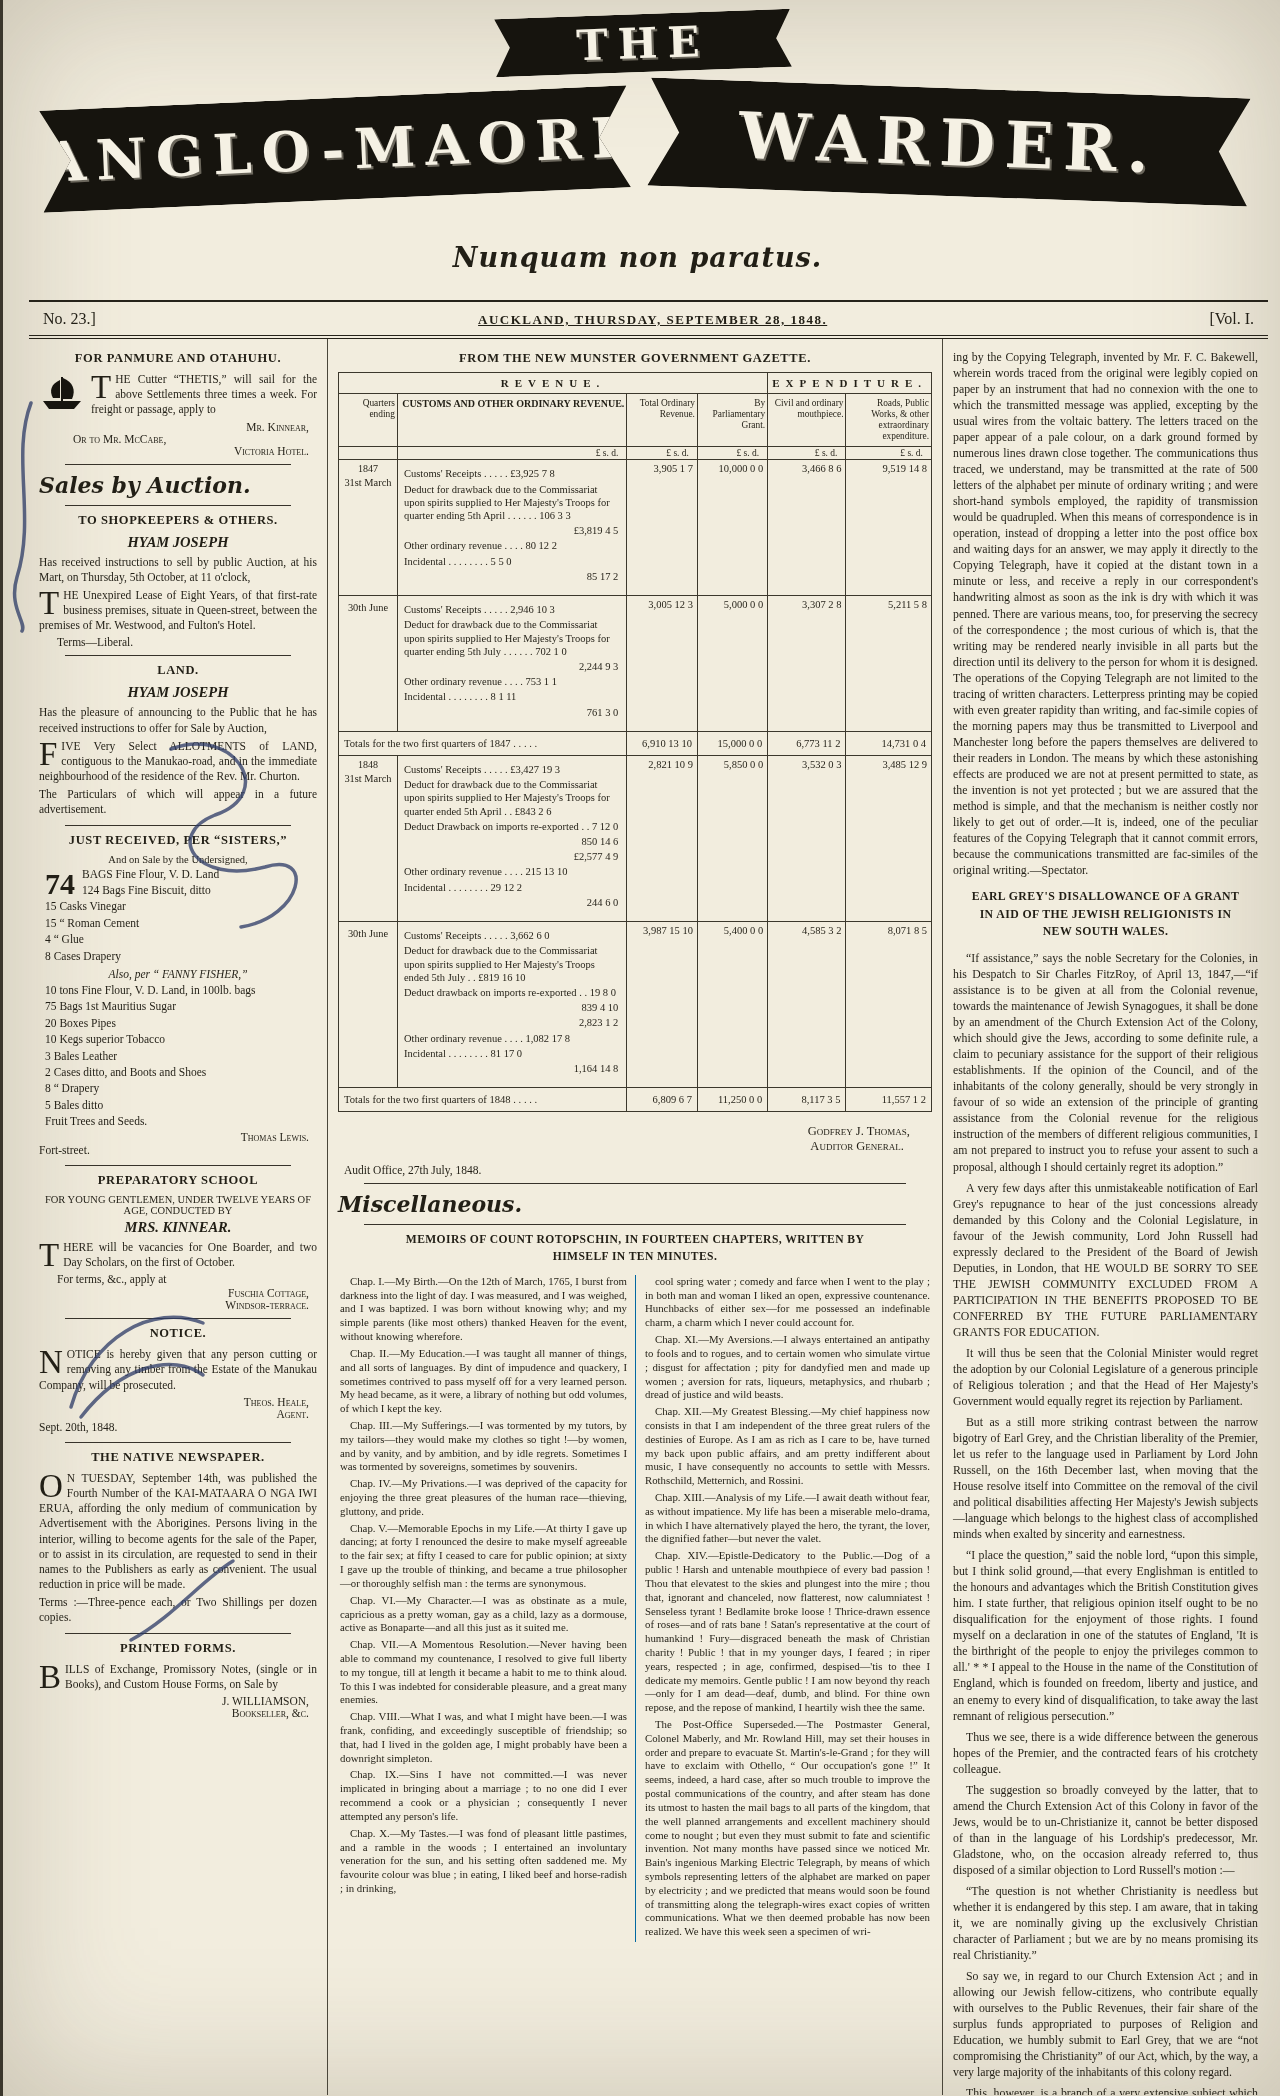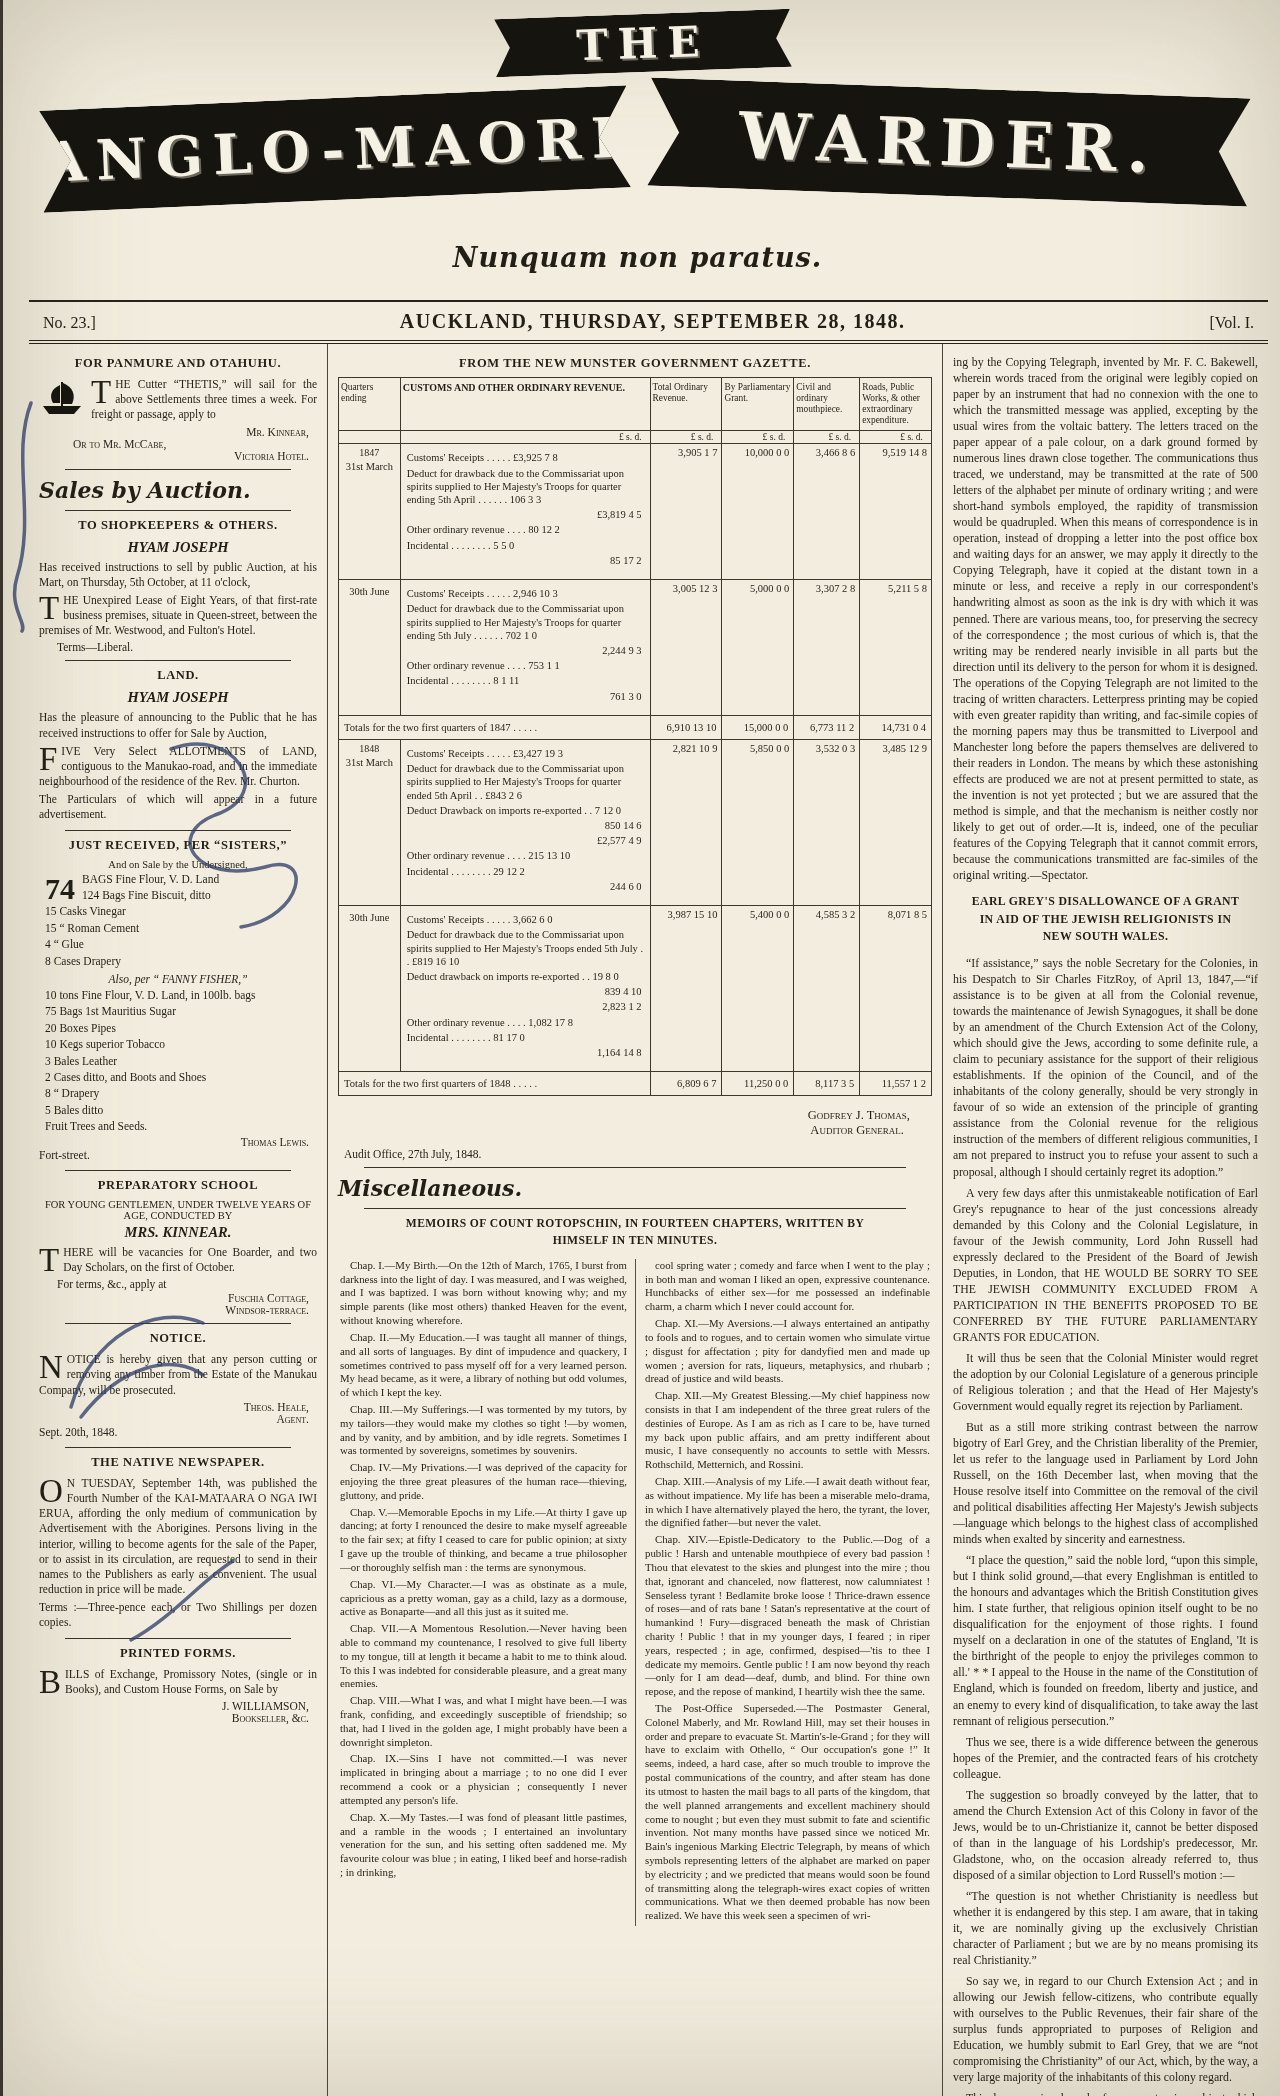--- a/index.html
+++ b/index.html
@@ -45,7 +45,7 @@
     border-top: 2px solid #26231a; border-bottom: 4px double #26231a;
     font-size: 16px;
   }
-  .dl-date { font-weight: bold; letter-spacing: 1.5px; font-size: 20px; }
+  .dl-date { font-weight: bold; letter-spacing: 1.5px; font-size: 13px; text-decoration: underline; }
 
   
   .columns { display: flex; align-items: stretch; margin: 0 12px 0 26px; height: 1756px; overflow: hidden; }

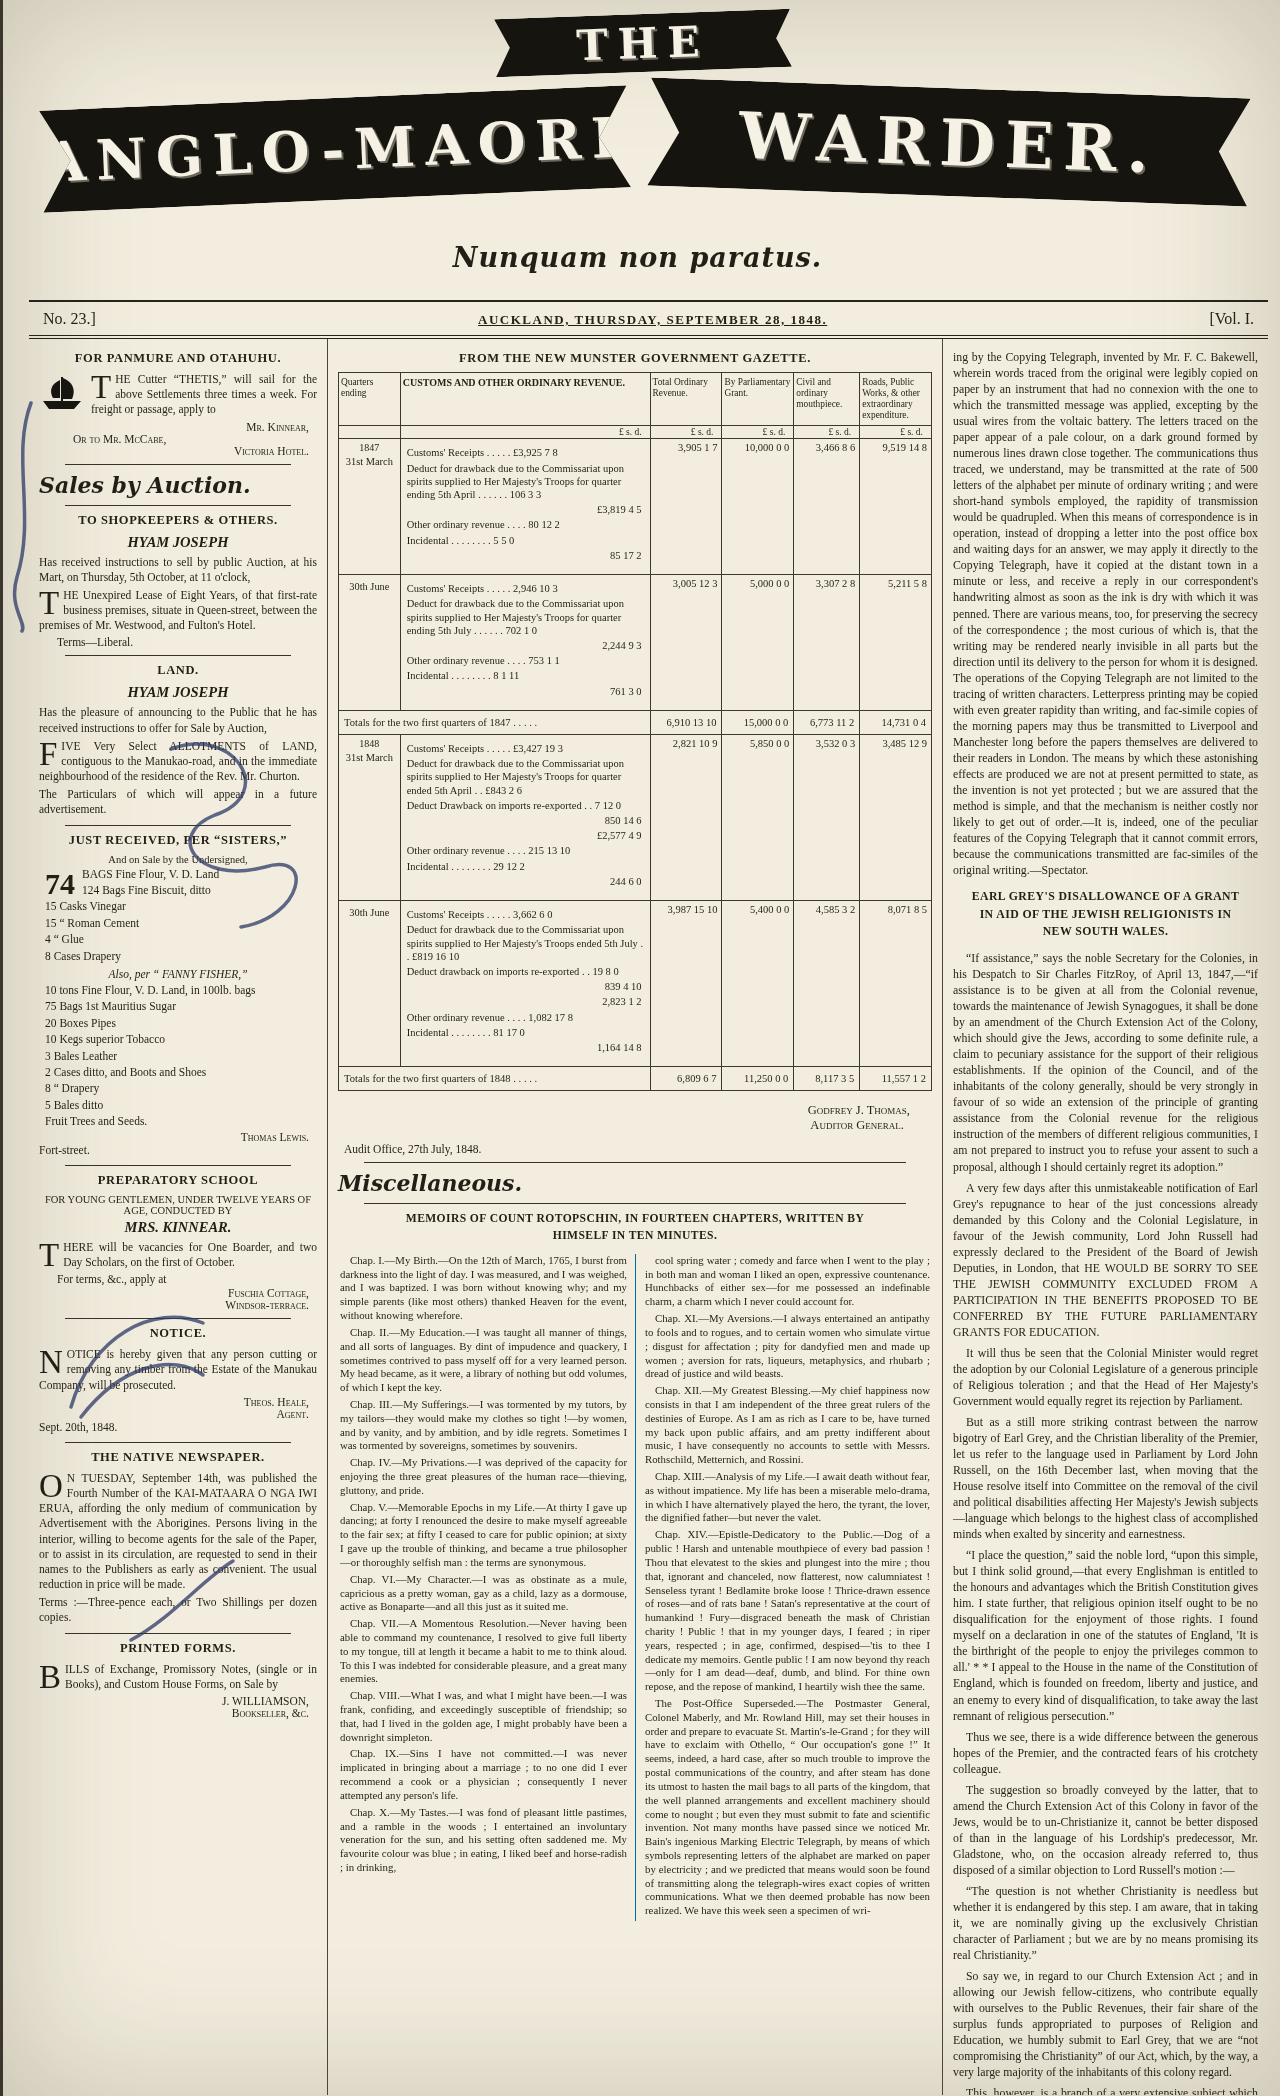--- a/index.html
+++ b/index.html
@@ -276,6 +276,10 @@
             <col style="width:72px">
         </colgroup>
         <thead>
+          <tr class="gz-main">
+            <th colspan="4">REVENUE.</th>
+            <th colspan="2">EXPENDITURE.</th>
+          </tr>
           <tr class="gz-colheads">
             <th>Quarters ending</th>
             <th class="cust">CUSTOMS AND OTHER ORDINARY REVENUE.</th>

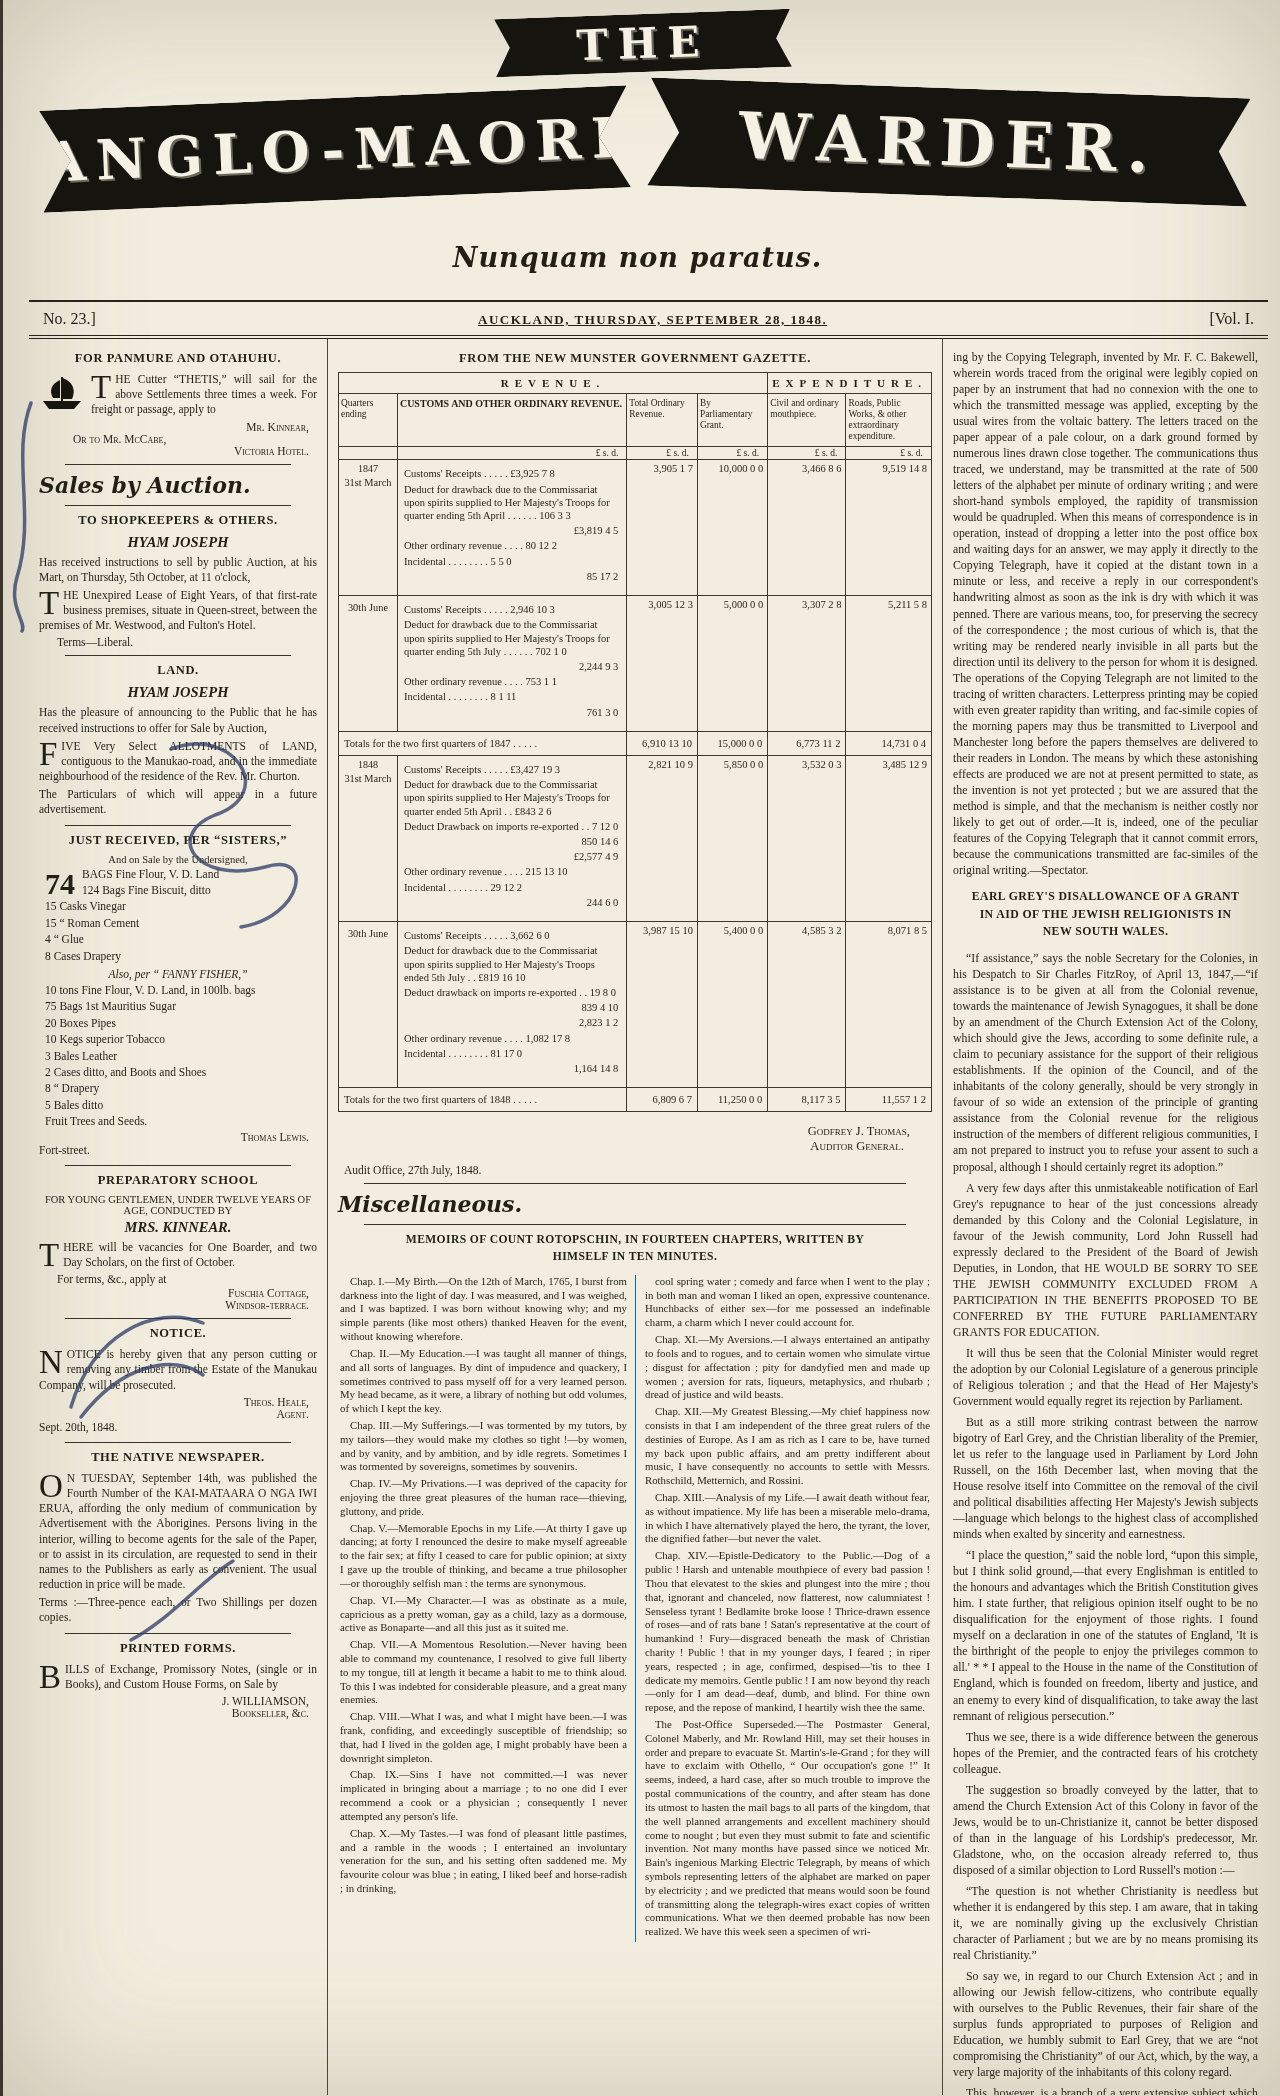--- a/index.html
+++ b/index.html
@@ -76,7 +76,7 @@
   table.gz { width: 100%; border-collapse: collapse; font-size: 10.5px; }
   .gz th, .gz td { border: 1px solid #3c382c; padding: 3px 4px; vertical-align: top; }
   .gz-main th { font-weight: bold; letter-spacing: 6px; text-align: center; font-size: 11px; padding: 4px; }
-  .gz-colheads th { font-size: 9.4px; font-weight: normal; text-align: left; line-height: 1.18; padding: 4px 2px; }
+  .gz-colheads th { font-size: 9.4px; font-weight: normal; text-align: right; line-height: 1.18; padding: 4px 2px; }
   .gz-colheads th.cust { font-size: 10px; font-weight: bold; }
   .gz-lsd th { font-size: 9.5px; font-weight: normal; text-align: right; padding: 1px 8px 1px 2px; }
   .qcell { text-align: center; font-size: 10.4px; }

